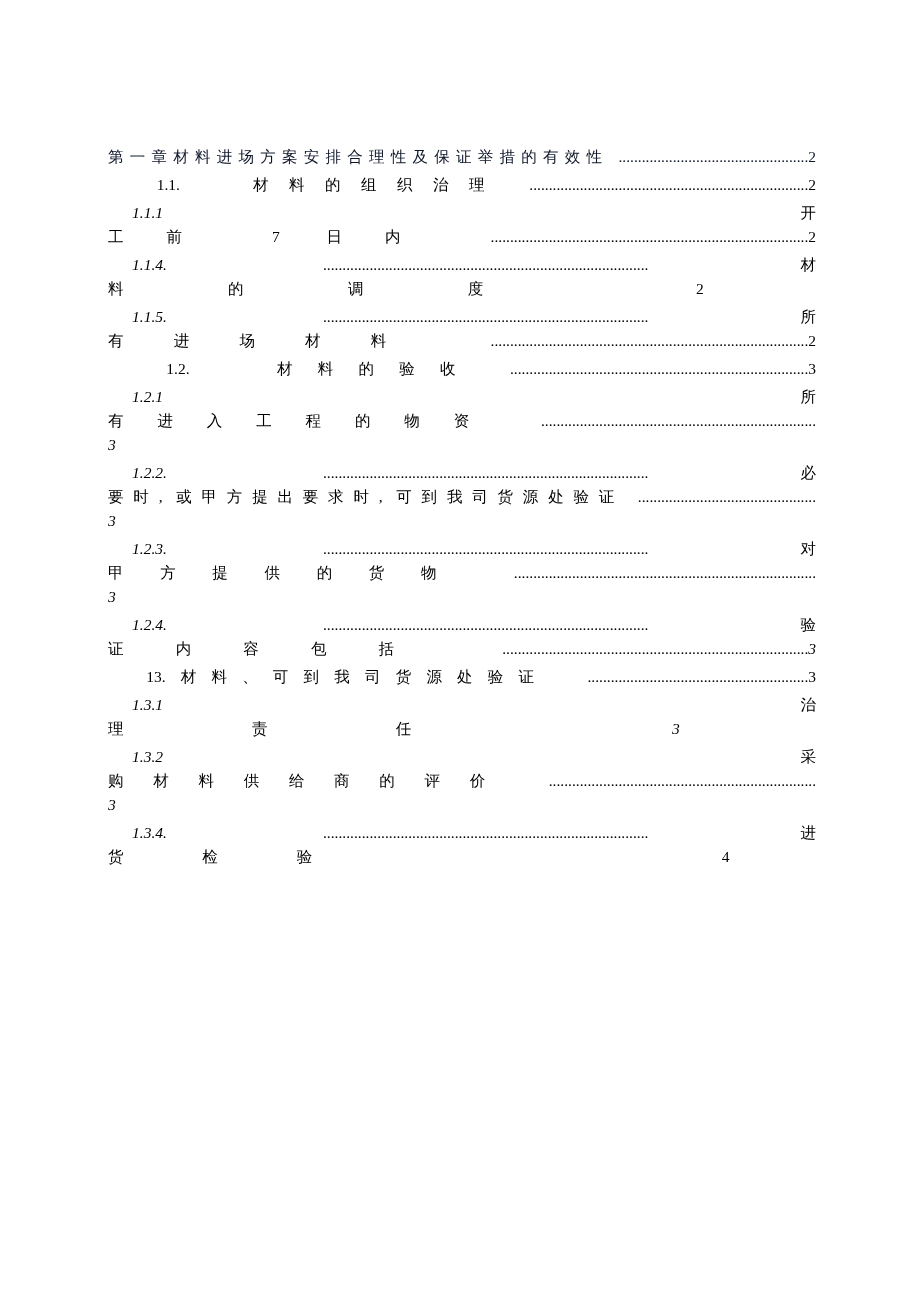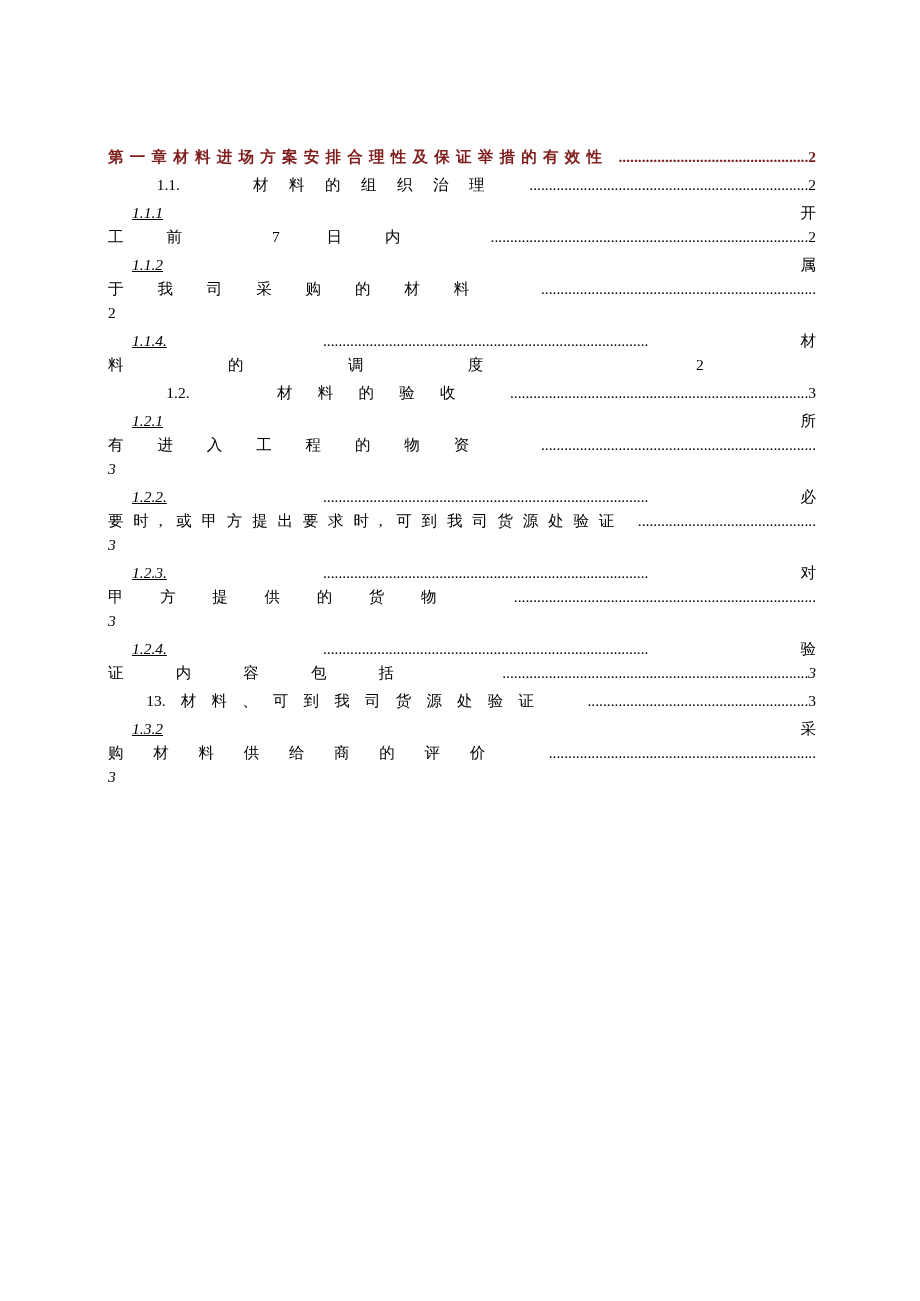--- a/index.html
+++ b/index.html
@@ -23,8 +23,8 @@
     margin-bottom: 4px;
   }
   .l1 {
-    color: #7f1d1d;
-    font-weight: bold;
+    color: #0f172a;
+    font-weight: normal;
   }
   .l2 {
   }

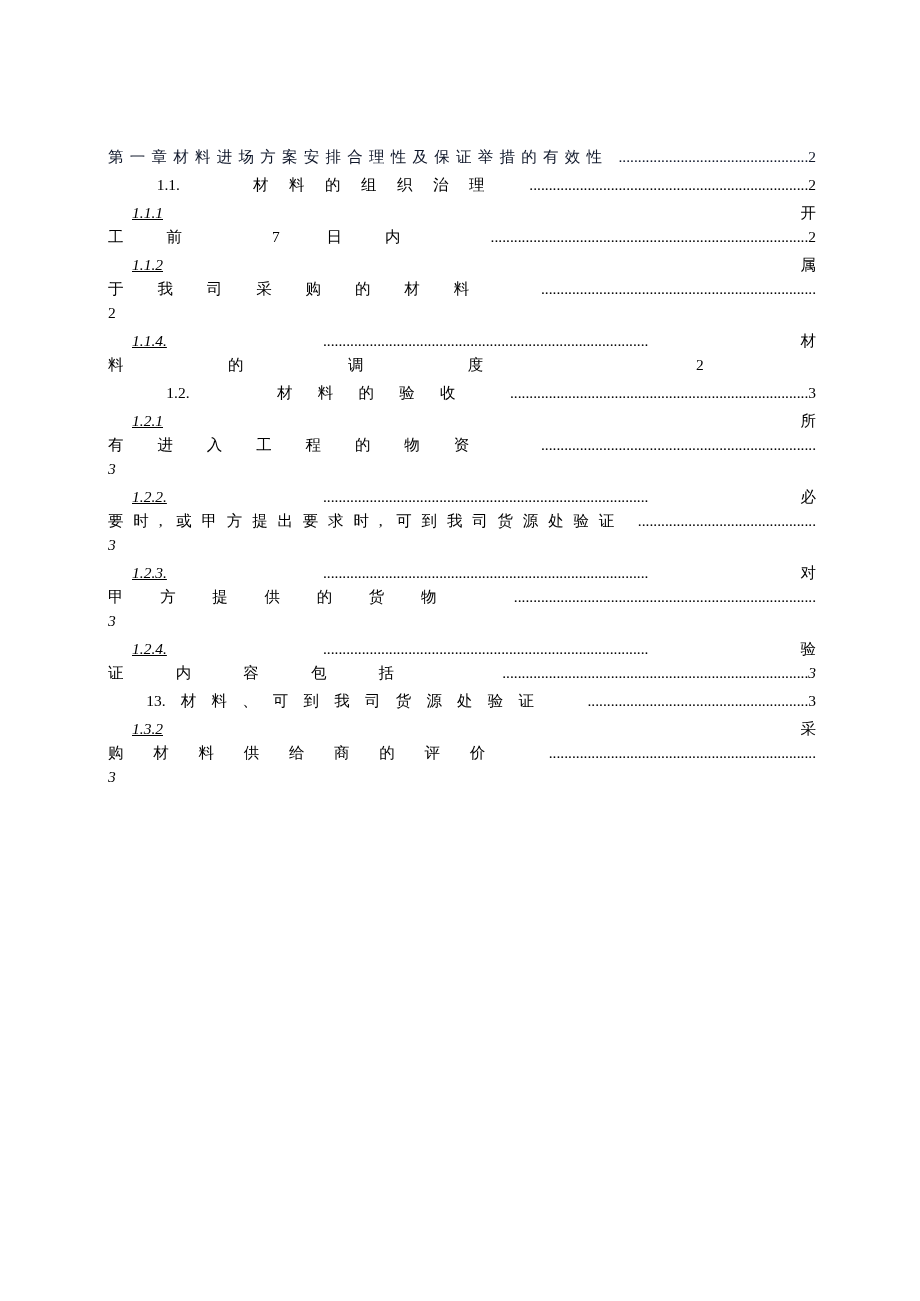--- a/index.html
+++ b/index.html
@@ -33,7 +33,6 @@
     font-family: "STKaiti", "Kaiti SC", "KaiTi", serif;
     display: inline-block;
     padding-left: 24px;
-    text-decoration: underline;
   }
   .kai {
     font-style: italic;

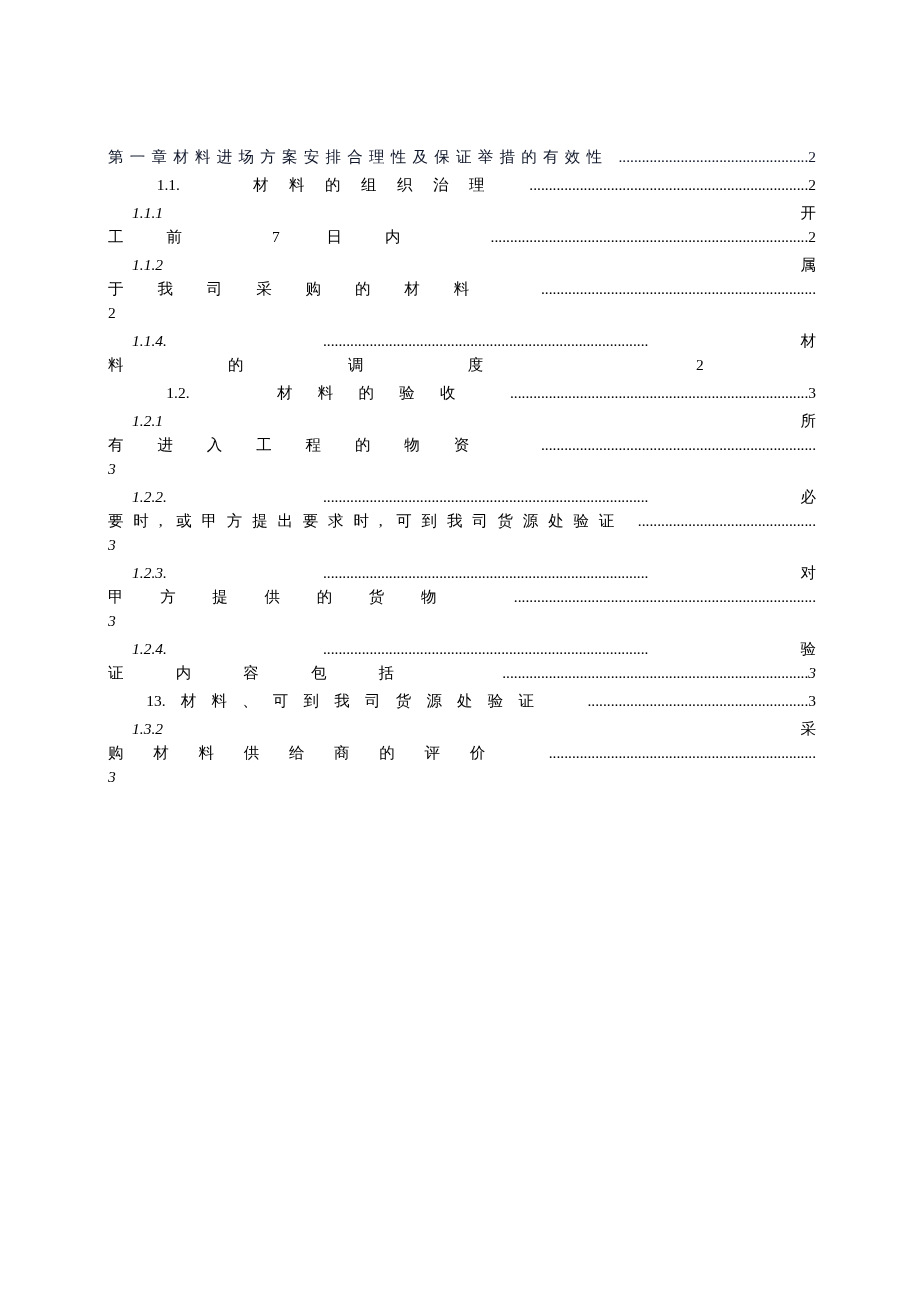--- a/index.html
+++ b/index.html
@@ -66,14 +66,6 @@
     ..................................................................................<span class="seg">2</span>
   </div>
 
-  <div class="entry">
-    <span class="l3num seg">1.1.2</span>
-    <span>&nbsp;</span>
-    <span class="seg">属</span><br>
-    <span class="seg">于我司采购的材料</span>
-    .......................................................................<br>
-    <span class="seg">2</span>
-  </div>
 
 
   <div class="entry">

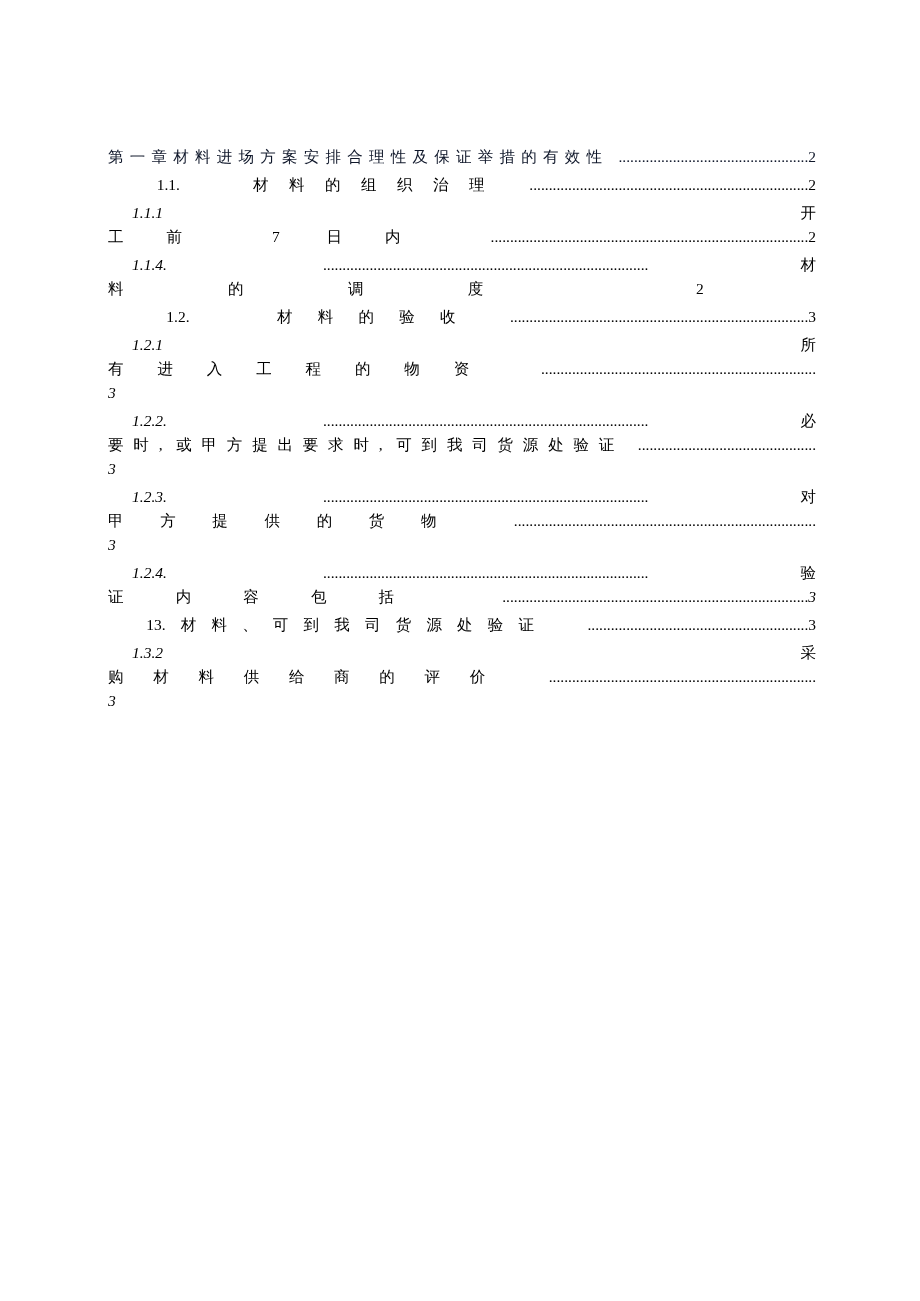--- a/index.html
+++ b/index.html
@@ -75,6 +75,12 @@
     <span>&nbsp;</span>
   </div>
 
+  <div class="entry">
+    <span class="l3num seg">1.1.5.</span>
+    ....................................................................................<span class="seg">所</span><br>
+    <span class="seg">有进场材料</span>
+    ..................................................................................<span class="seg">2</span>
+  </div>
 
   <div class="entry l2">
     &nbsp;&nbsp;<span class="seg">1.2.</span>&nbsp;&nbsp;

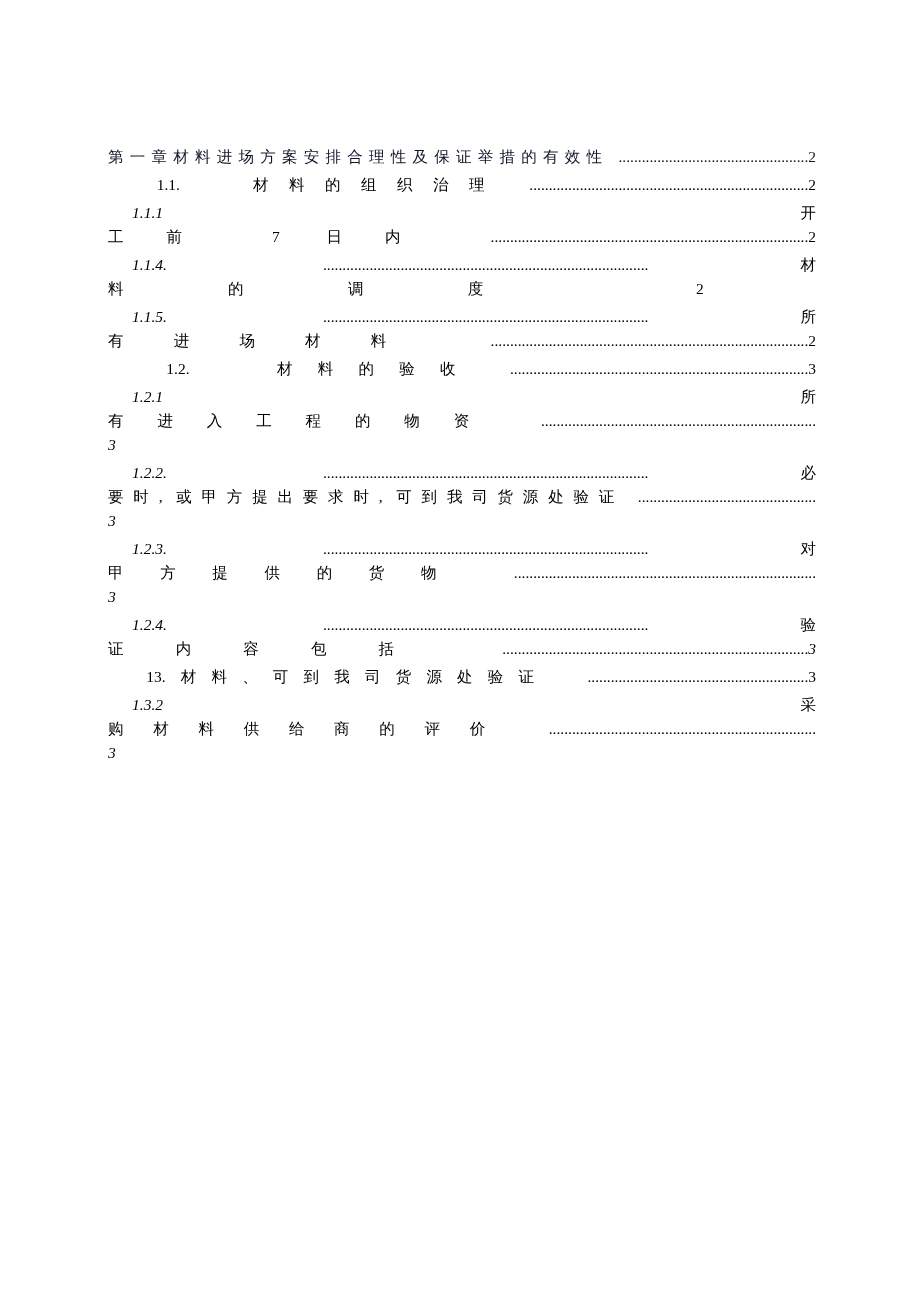--- a/index.html
+++ b/index.html
@@ -125,6 +125,13 @@
     &nbsp;.........................................................<span class="seg">3</span>
   </div>
 
+  <div class="entry">
+    <span class="l3num seg">1.3.1</span>
+    <span>&nbsp;</span>
+    <span class="seg">治</span><br>
+    <span class="seg">理责任</span>&nbsp;<span class="kai seg">3</span>
+    <span>&nbsp;</span>
+  </div>
 
   <div class="entry">
     <span class="l3num seg">1.3.2</span>

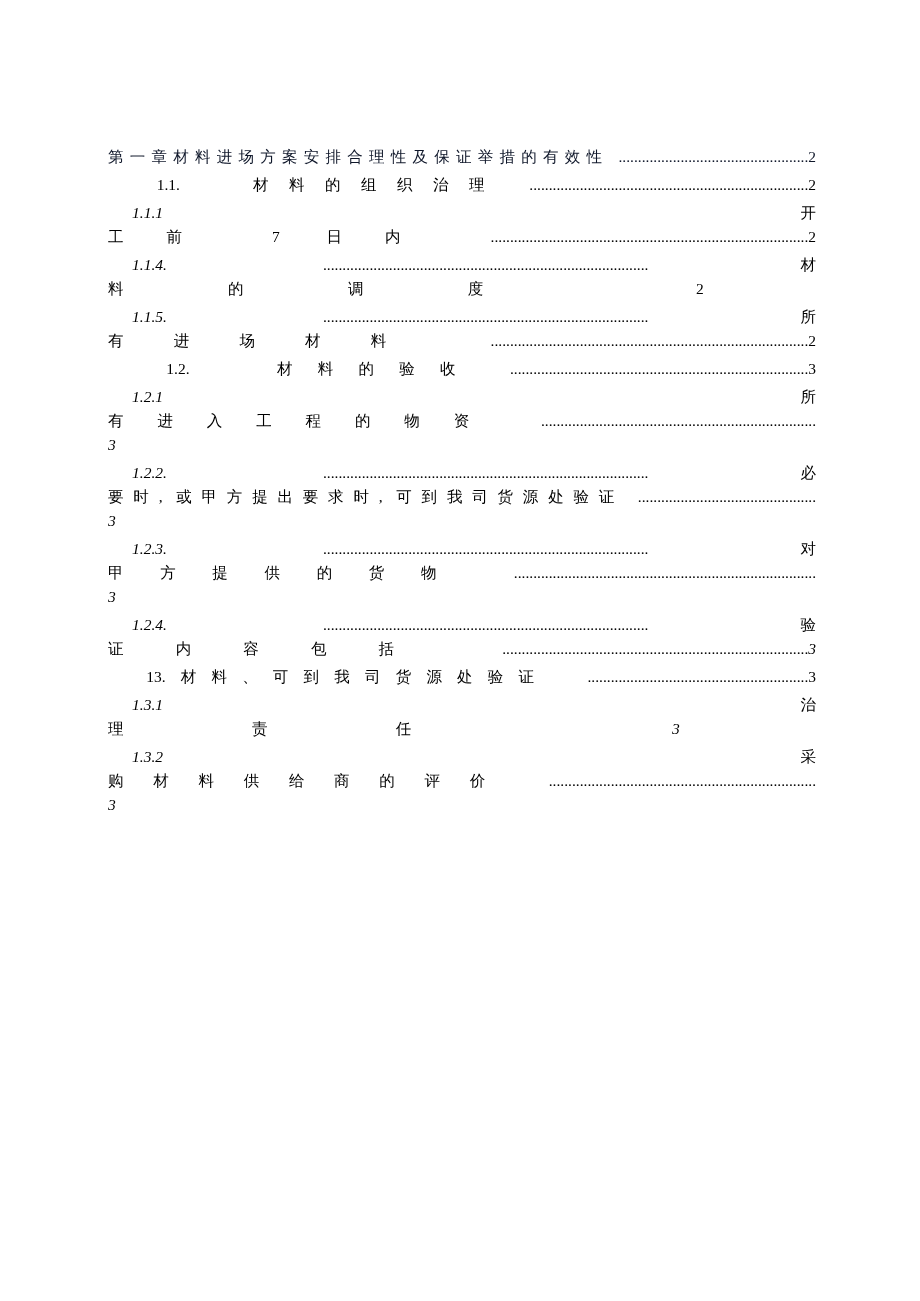--- a/index.html
+++ b/index.html
@@ -143,6 +143,12 @@
   </div>
 
 
+  <div class="entry">
+    <span class="l3num seg">1.3.4.</span>
+    ....................................................................................<span class="seg">进</span><br>
+    <span class="seg">货检验</span>&nbsp;&nbsp;&nbsp;&nbsp;<span class="seg">4</span>
+    <span>&nbsp;</span>
+  </div>
 
 
 

